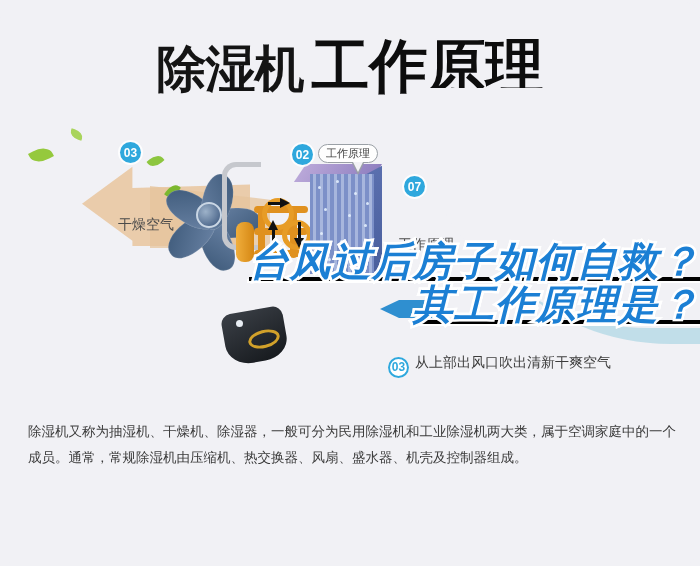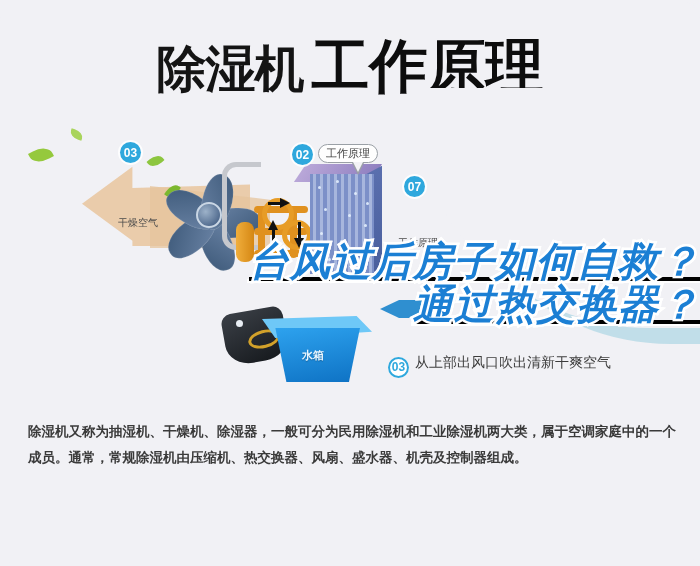--- a/index.html
+++ b/index.html
@@ -168,7 +168,7 @@
 
   
   .dlabel{
-    position:absolute;color:#4a4a4a;font-size:10px;white-space:nowrap;
+    position:absolute;color:#4a4a4a;font-size:14px;white-space:nowrap;
     font-family:"DejaVu Sans","Liberation Sans",sans-serif;
   }
   .callout{

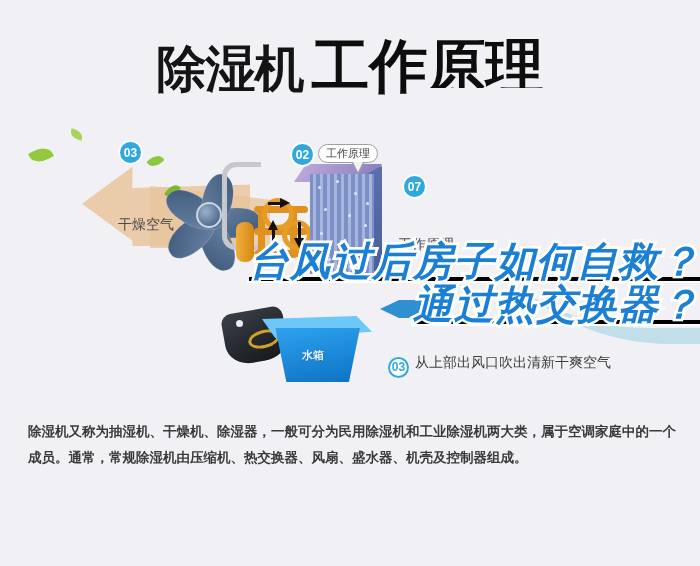--- a/index.html
+++ b/index.html
@@ -318,7 +318,7 @@
 
   <div class="overlay">
     <div class="ov-line">台风过后房子如何自救？</div>
-    <div class="ov-line">通过热交换器？</div>
+    <div class="ov-line">其工作原理是？</div>
   </div>
 
   <div class="body-text">

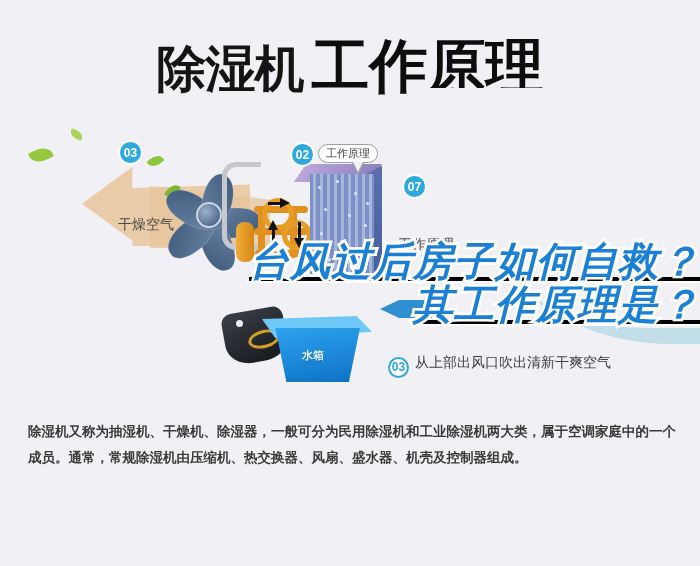--- a/index.html
+++ b/index.html
@@ -295,11 +295,6 @@
     <div class="comp-dot"></div>
     <div class="comp-ring"></div>
 
-    <div class="tank">
-      <div class="tank-top"></div>
-      <div class="tank-front"></div>
-      <div class="tank-label">水箱</div>
-    </div>
 
     <div class="badge" style="left:120px;top:24px">03</div>
     <div class="dlabel" style="left:118px;top:98px">干燥空气</div>

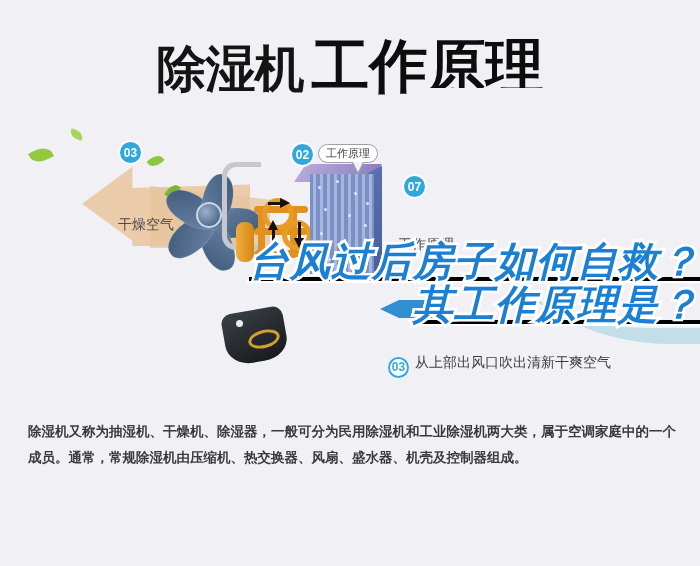--- a/index.html
+++ b/index.html
@@ -217,7 +217,7 @@
     color:#3a3a3a;font-size:13.5px;line-height:26px;
     font-family:"DejaVu Sans","Liberation Sans",sans-serif;
   }
-  .body-text p{margin:0 0 14px 0;font-weight:bold;}
+  .body-text p{margin:0 0 14px 0;}
   .body-text p.second{margin-top:10px;}
 </style>
 </head>

